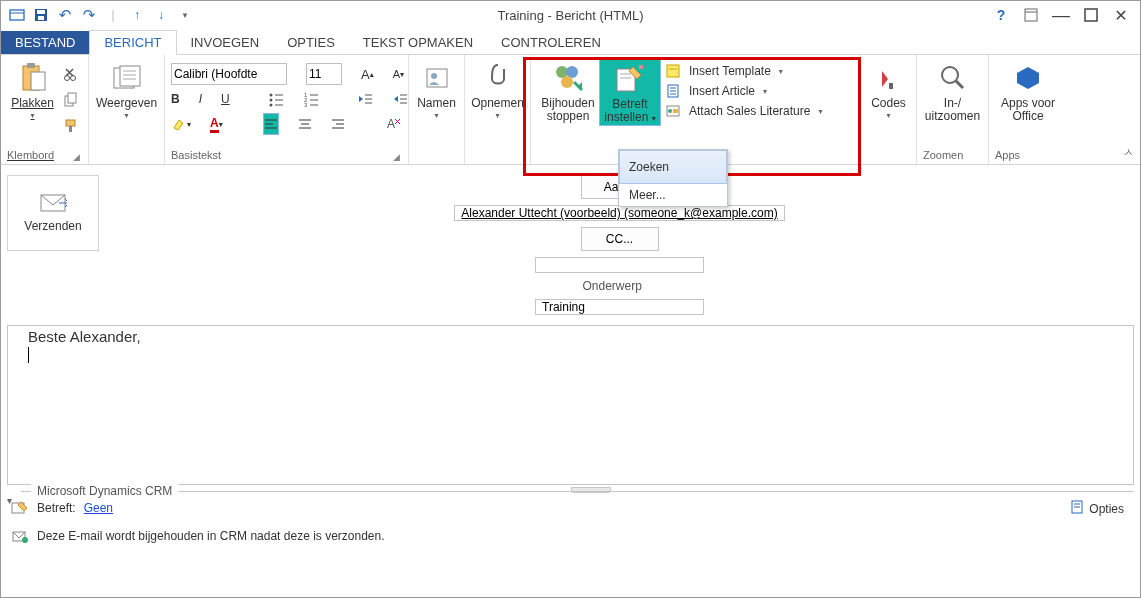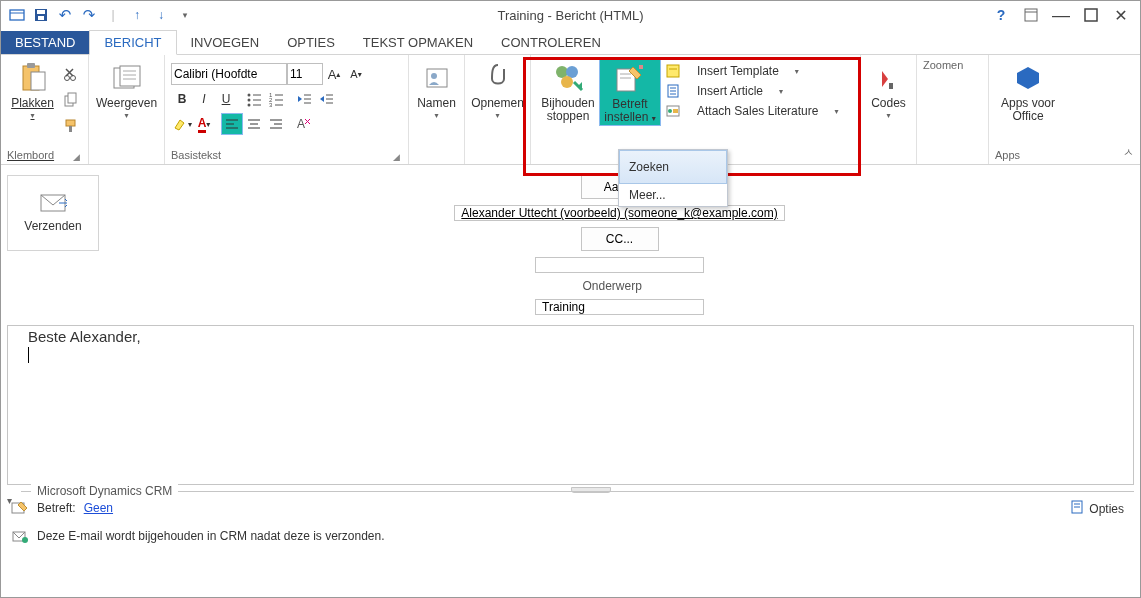--- a/index.html
+++ b/index.html
@@ -28,7 +28,7 @@
   .big-btn .drop { font-size: 8px; color: #666; margin-top: 1px; }
   .vcol { display: flex; flex-direction: column; justify-content: flex-start; gap: 4px; padding-top: 6px; }
   .mini { width: 22px; height: 22px; display: inline-flex; align-items: center; justify-content: center; cursor: pointer; }
-  .row { display: flex; gap: 0; align-items: center; }
+  .row { display: flex; gap: 19px; align-items: center; }
   select, .combo { height: 22px; font-size: 12px; border: 1px solid #bfbfbf; padding: 0 2px; background: #fff; }
   .toggle-active { background: #14b8a6; border: 1px solid #8ab9ef; }
   .crm-highlight { border: 3px solid #d40000; position: absolute; left: 522px; top: 56px; width: 338px; height: 119px; pointer-events: none; z-index: 5; }

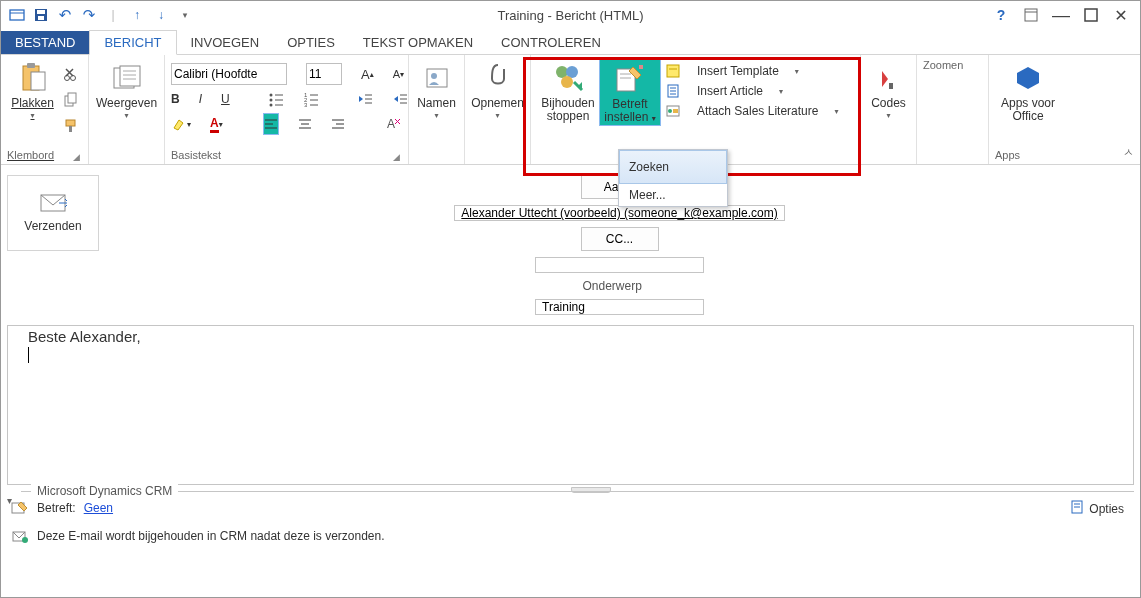--- a/index.html
+++ b/index.html
@@ -33,7 +33,7 @@
   .toggle-active { background: #14b8a6; border: 1px solid #8ab9ef; }
   .crm-highlight { border: 3px solid #d40000; position: absolute; left: 522px; top: 56px; width: 338px; height: 119px; pointer-events: none; z-index: 5; }
   .crm-list { display: flex; flex-direction: column; padding-top: 4px; }
-  .crm-item { display: flex; align-items: center; gap: 16px; font-size: 12px; padding: 2px 4px; cursor: pointer; }
+  .crm-item { display: flex; align-items: center; gap: 8px; font-size: 12px; padding: 2px 4px; cursor: pointer; }
   .crm-item .ic { width: 16px; height: 16px; display: inline-flex; }
   .dropdown-pop { position: absolute; left: 617px; top: 148px; width: 110px; background: #fff; border: 1px solid #c0c7d1; box-shadow: 2px 2px 4px rgba(0,0,0,0.2); z-index: 10; }
   .dropdown-pop .item { padding: 4px 10px; font-size: 12px; cursor: pointer; }

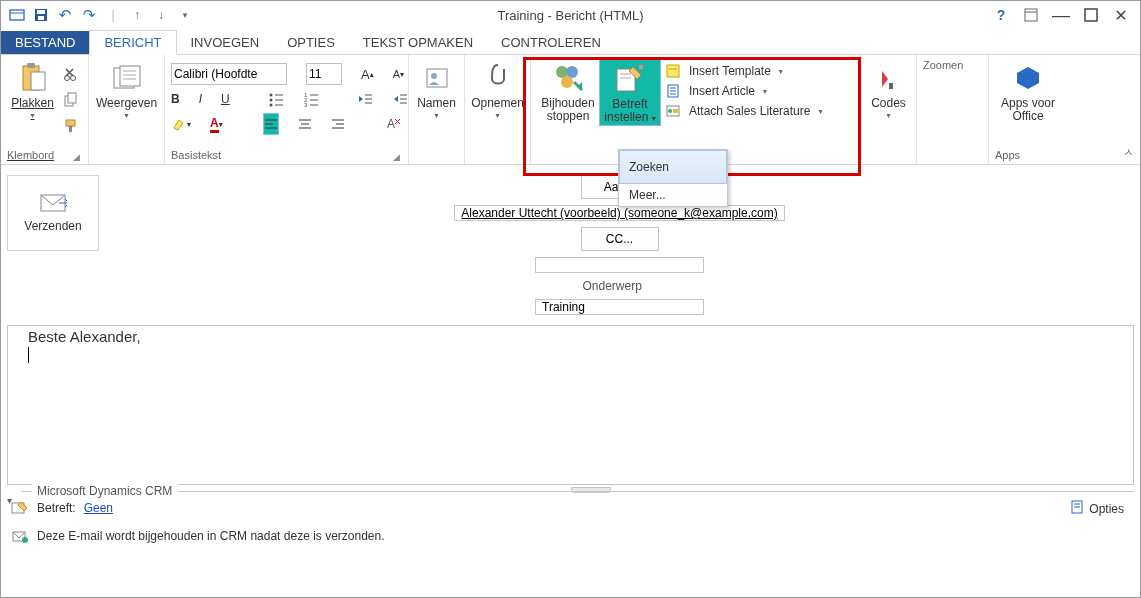--- a/index.html
+++ b/index.html
@@ -388,6 +388,17 @@
   </div>
 
   <div class="group" style="width:72px;">
+    <div class="group-body">
+      <div class="big-btn" style="width:62px;">
+        <div class="icon-slot">
+            <svg width="28" height="28">
+              <circle cx="11" cy="11" r="8" fill="none" stroke="#666" stroke-width="2"></circle>
+              <line x1="17" y1="17" x2="24" y2="24" stroke="#666" stroke-width="3"></line>
+            </svg>
+          </div>
+        <div class="cap">In-/ uitzoomen</div>
+      </div>
+    </div>
     <div class="group-label">Zoomen</div>
   </div>
 

